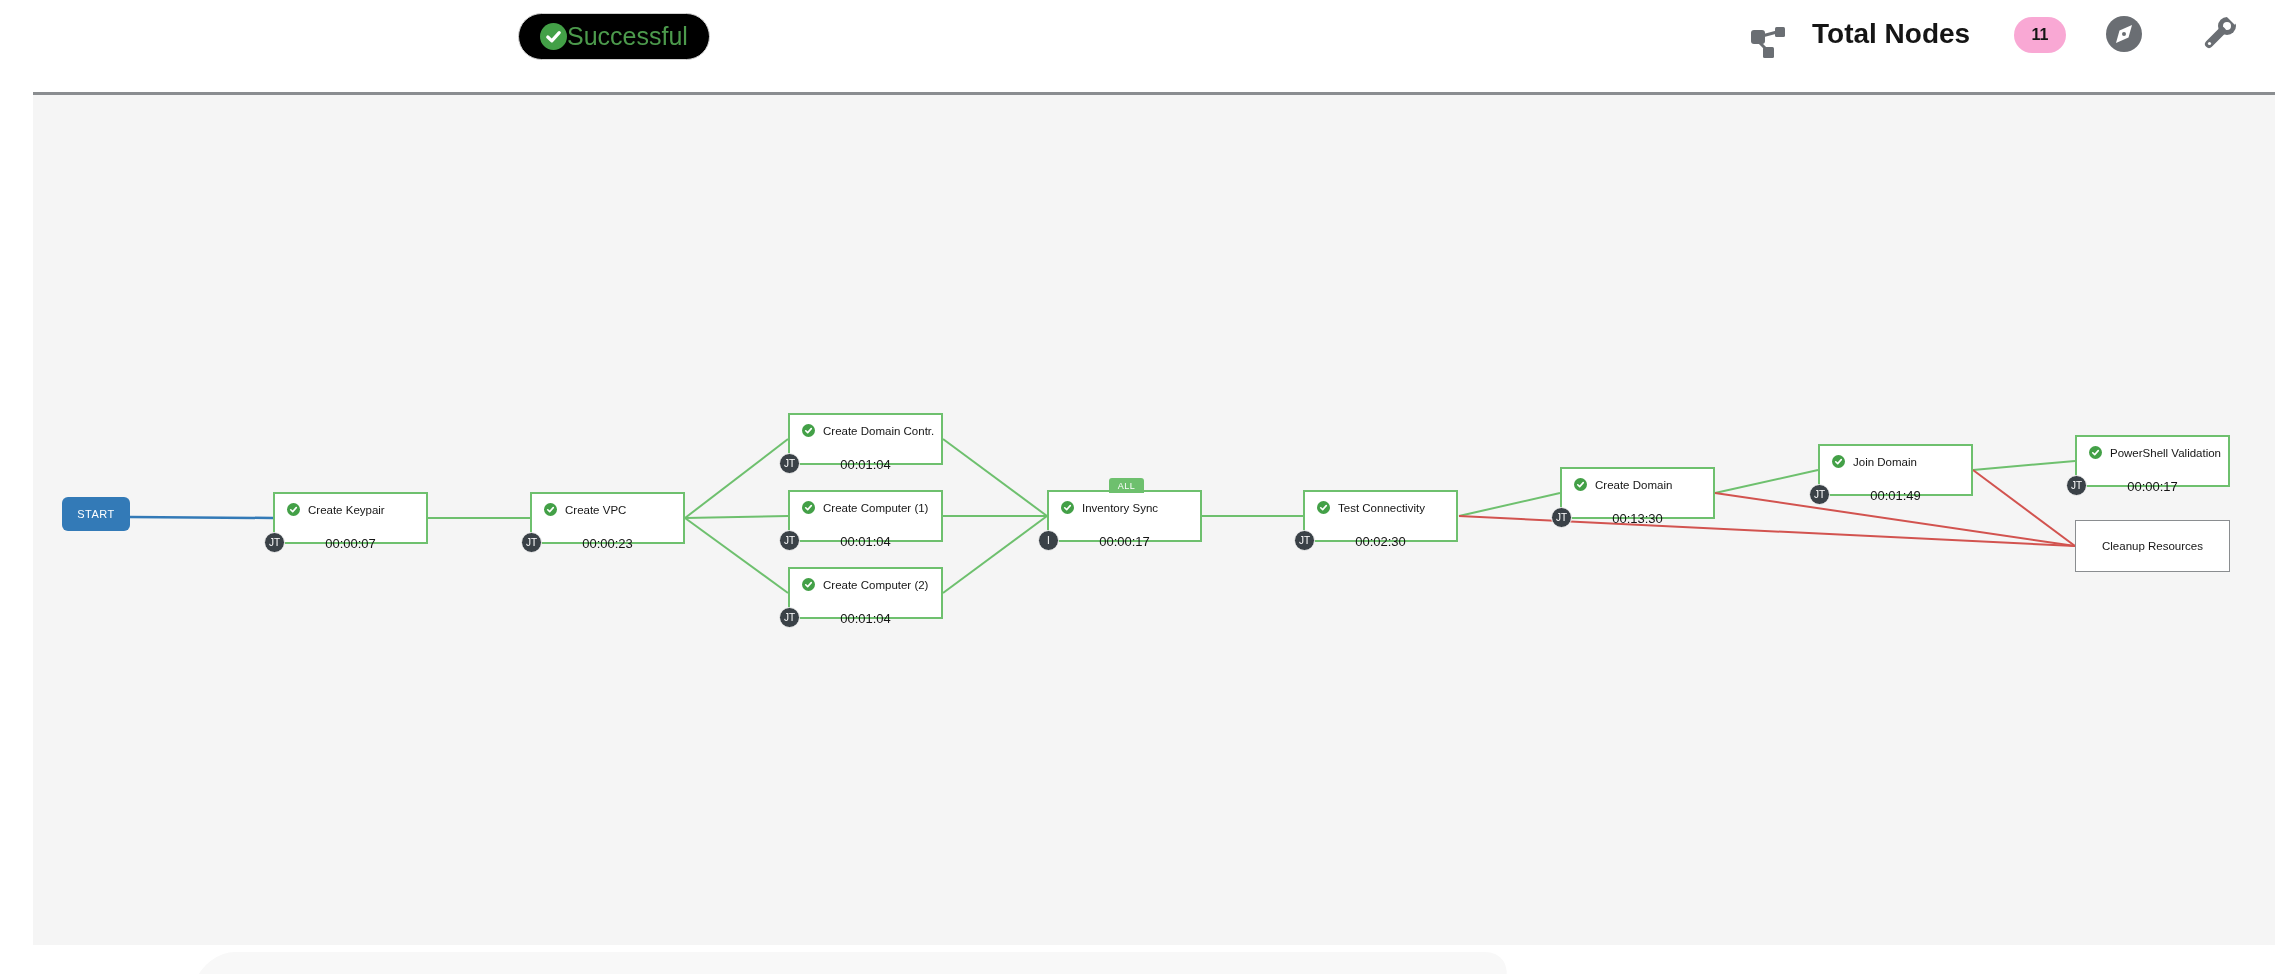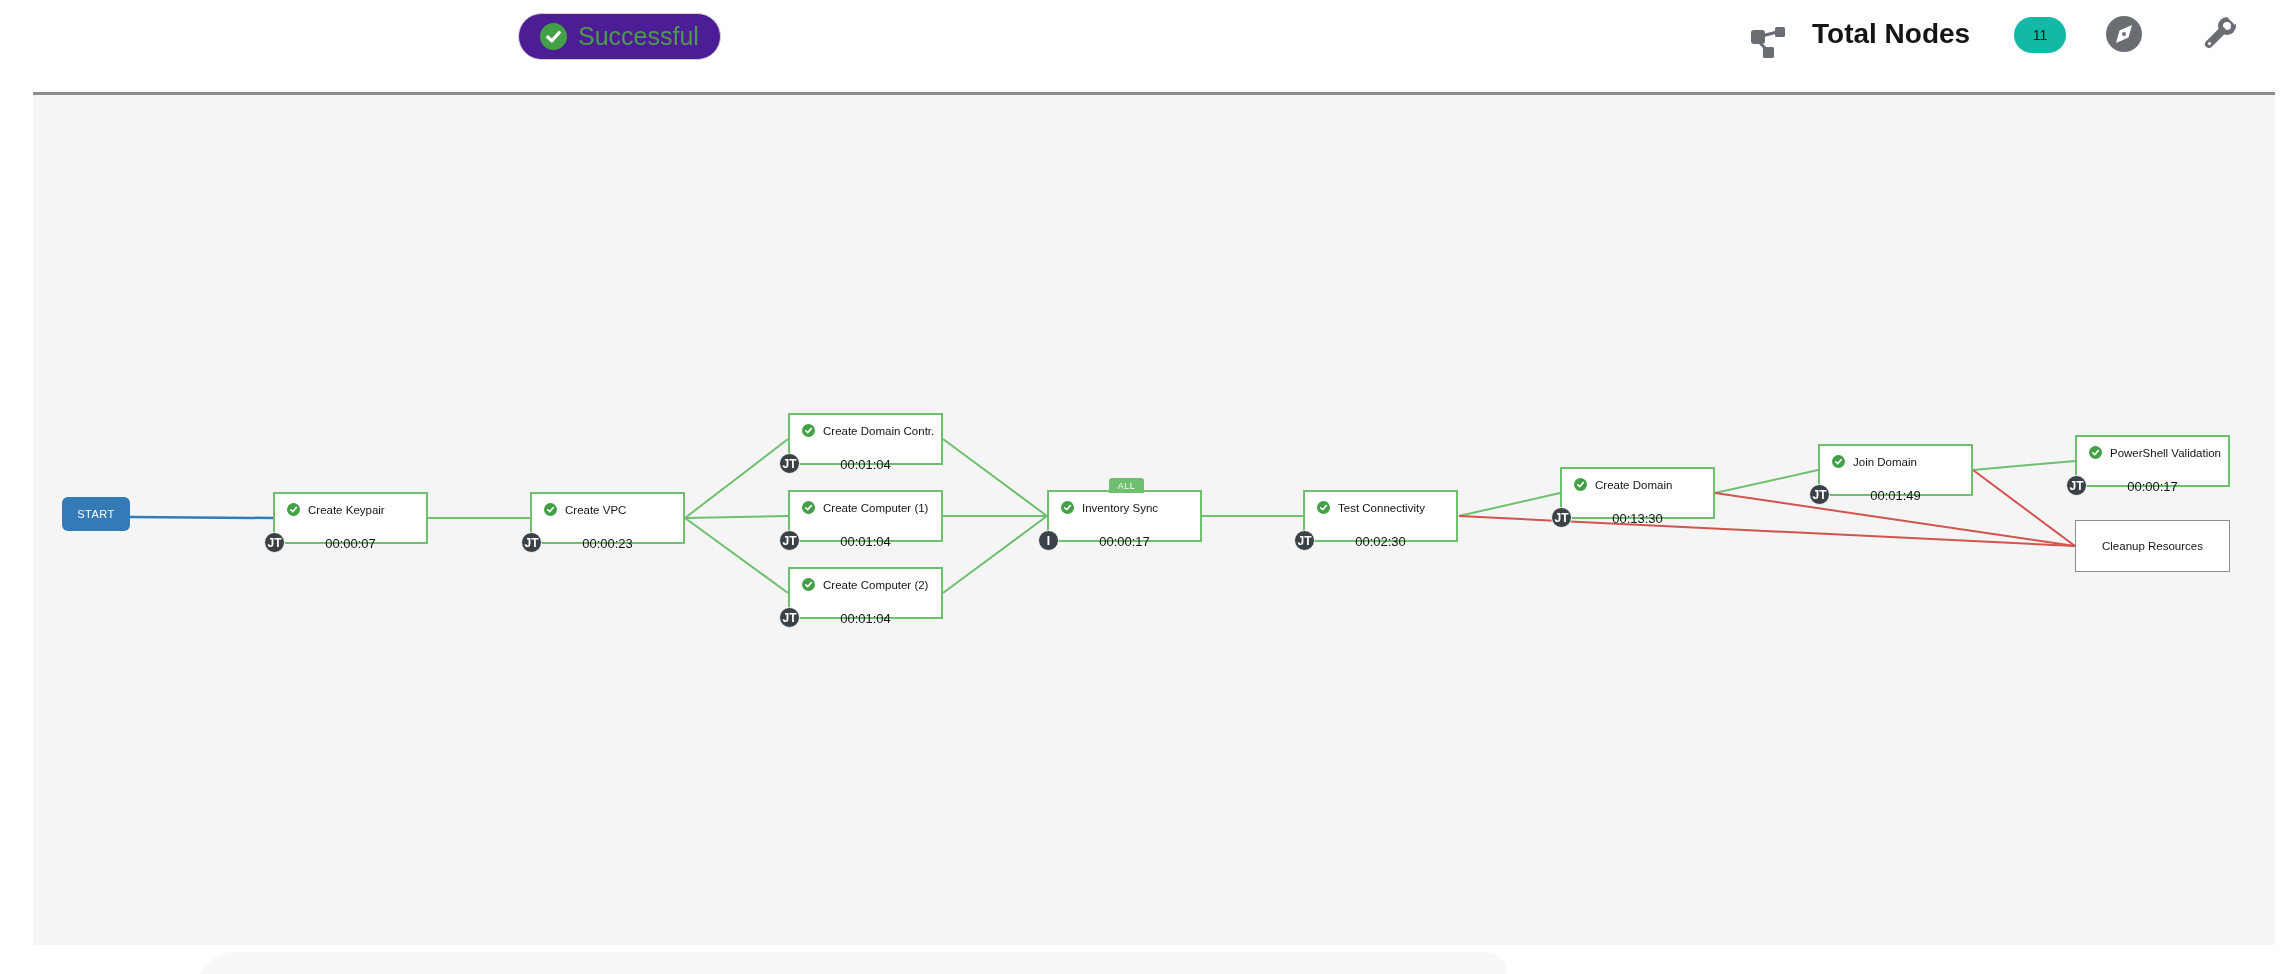--- a/index.html
+++ b/index.html
@@ -23,7 +23,7 @@
   .header{position:absolute;left:0;top:0;width:2290px;height:95px;background:#fff}
   .page-title{position:absolute;left:33px;top:12px;font-size:29px;font-weight:700;letter-spacing:.2px}
   .status-pill{position:absolute;left:518px;top:13px;height:47px;display:inline-flex;align-items:center;
-    gap:11px;padding:0 21px;border:1.5px solid #d2d2d2;border-radius:24px;background:#4c1d95;cursor:pointer}
+    padding:0 21px;border:1.5px solid #d2d2d2;border-radius:24px;background:#000000;cursor:pointer}
   .status-pill .txt{font-size:25px;color:var(--status-text-green)}
   .topo-icon{position:absolute;left:1748px;top:20px;width:40px;height:40px}
   .total-nodes-label{position:absolute;left:1812px;top:18px;font-size:28px;font-weight:700}

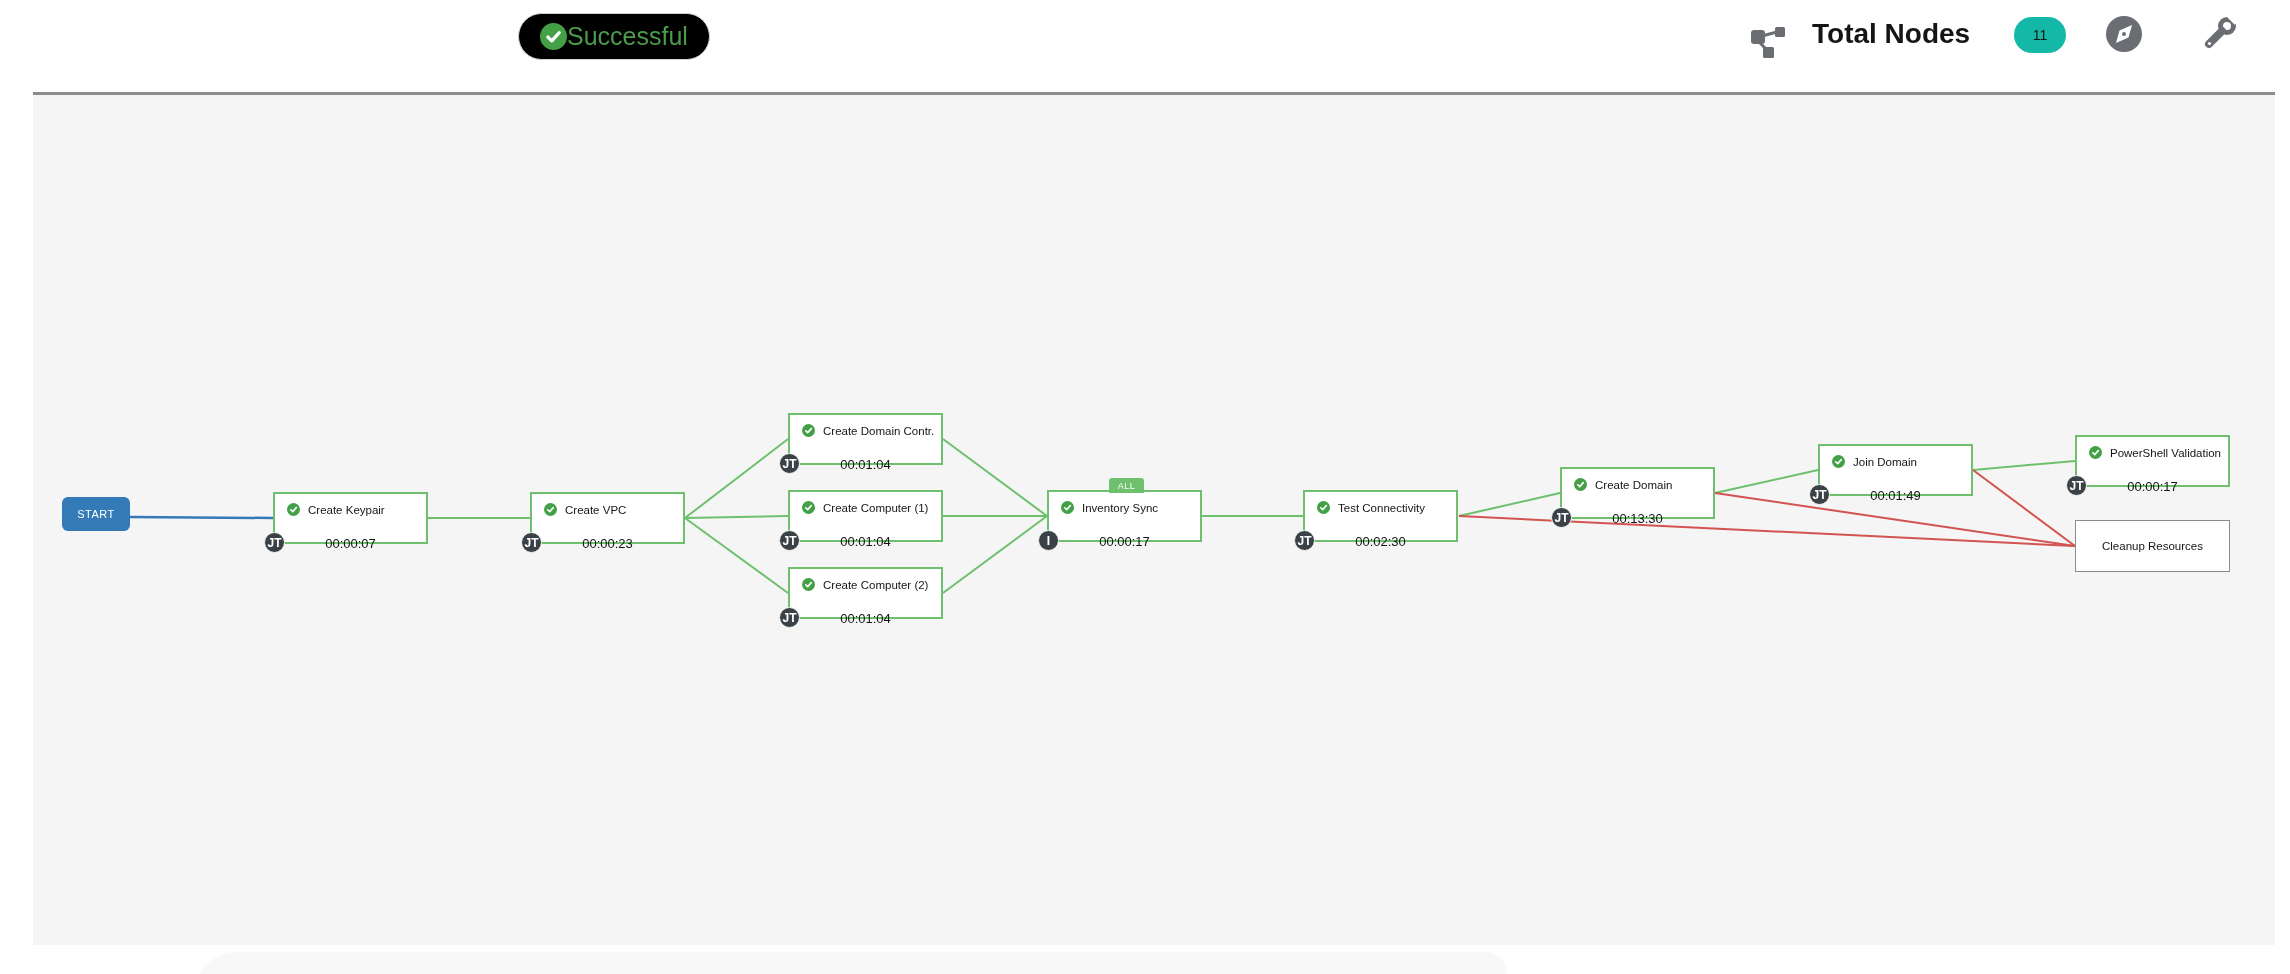--- a/index.html
+++ b/index.html
@@ -28,8 +28,8 @@
   .topo-icon{position:absolute;left:1748px;top:20px;width:40px;height:40px}
   .total-nodes-label{position:absolute;left:1812px;top:18px;font-size:28px;font-weight:700}
   .count-pill{position:absolute;left:2014px;top:17px;height:36px;min-width:52px;padding:0 15px;
-    background:#14b8a6;border-radius:18px;display:inline-flex;align-items:center;justify-content:center;
-    font-size:14px;font-weight:400}
+    background:#f9a8d4;border-radius:18px;display:inline-flex;align-items:center;justify-content:center;
+    font-size:16px;font-weight:700}
   .hdr-btn{position:absolute;width:40px;height:40px;border:none;background:transparent;padding:0;cursor:pointer}
   .compass-btn{left:2104px;top:15px}
   .wrench-btn{left:2199px;top:15px}

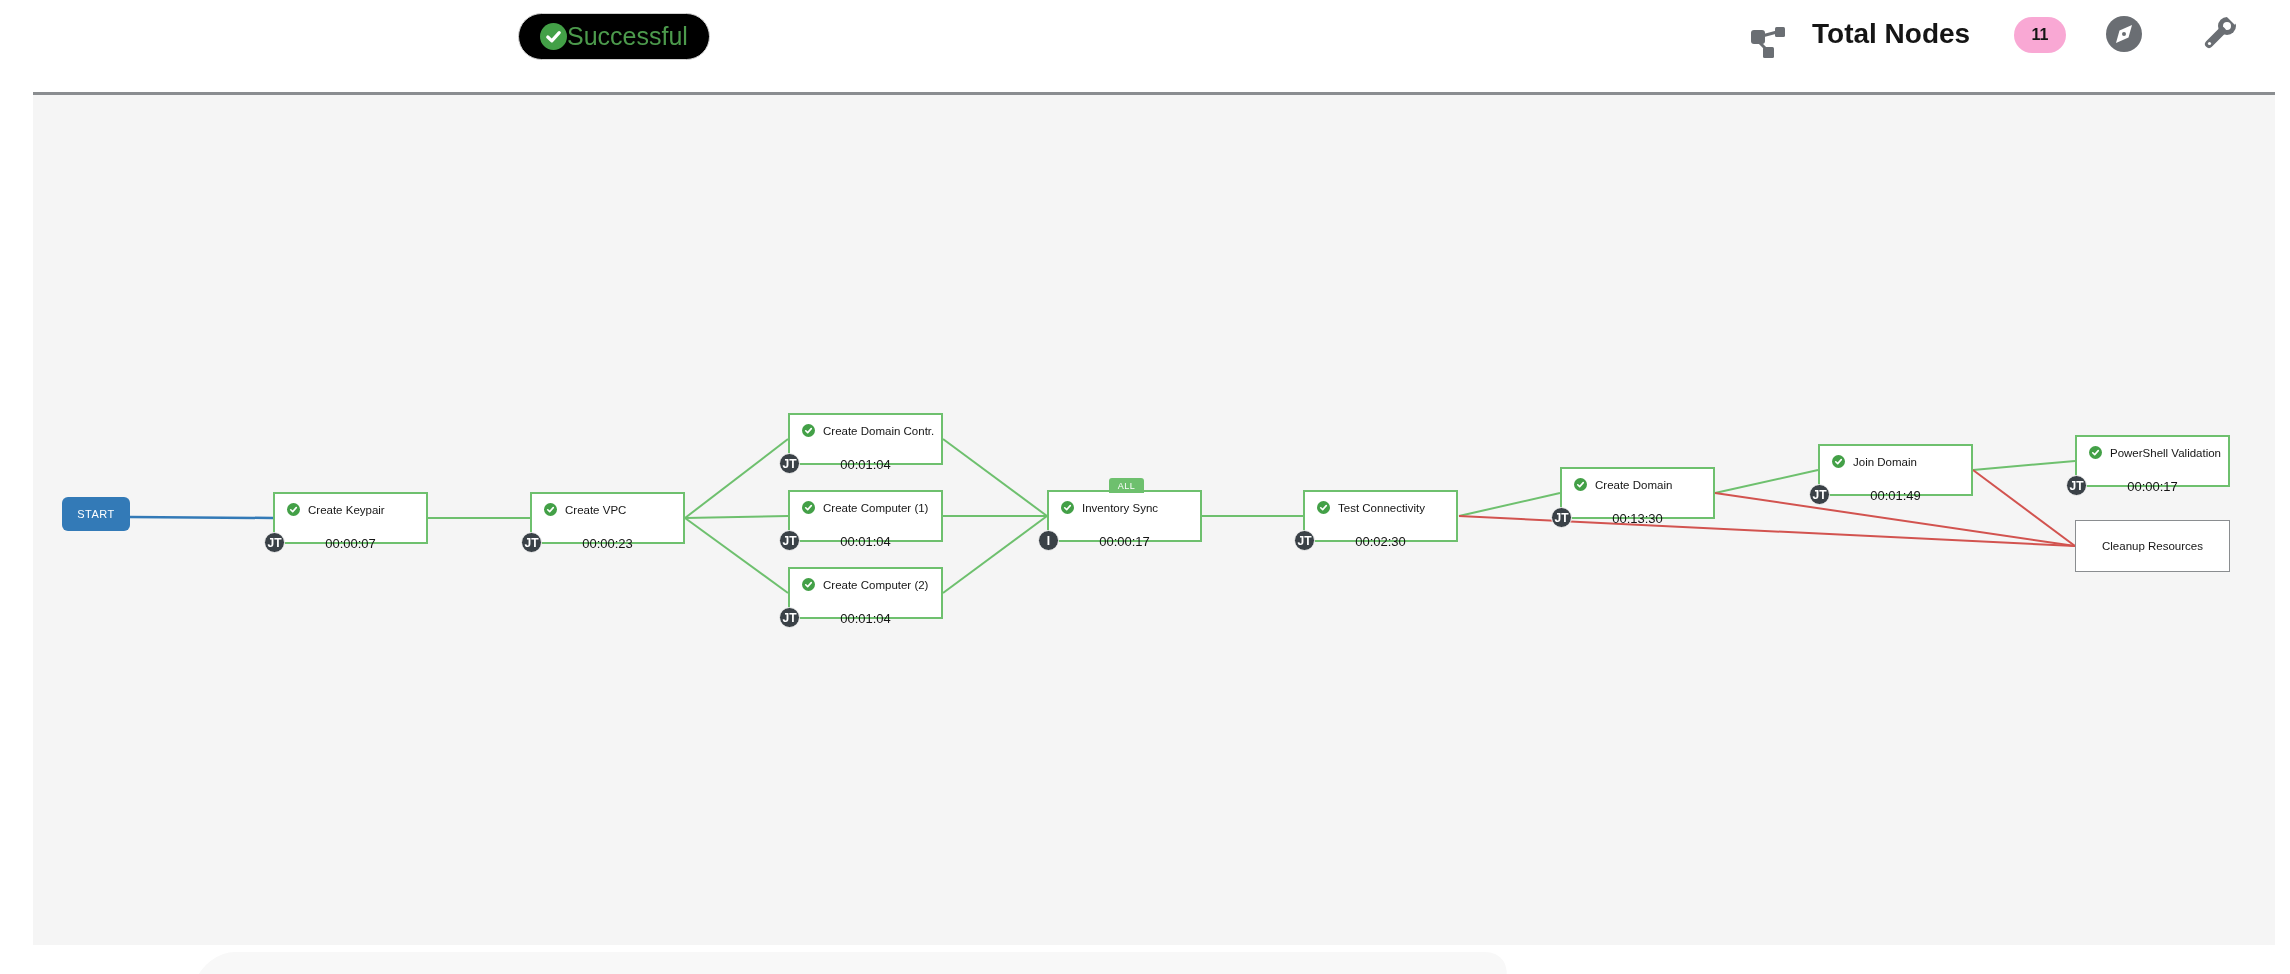--- a/index.html
+++ b/index.html
@@ -55,7 +55,7 @@
   .node.disabled .node-label{padding:0;text-align:right}
   .node.disabled{display:flex;align-items:center;justify-content:center}
   .type-badge{position:absolute;left:-11px;bottom:-11px;width:21px;height:21px;border-radius:50%;
-    background:var(--badge-bg);color:#fff;font-size:12px;font-weight:700;display:flex;align-items:center;
+    background:var(--badge-bg);color:#fff;font-size:10px;font-weight:400;display:flex;align-items:center;
     justify-content:center;border:1.5px solid #f5f5f5}
   .all-tag{position:absolute;left:60px;top:-14px;width:35px;height:15px;background:var(--success-green);
     color:#fff;font-size:9px;font-weight:400;display:flex;align-items:center;justify-content:center;

